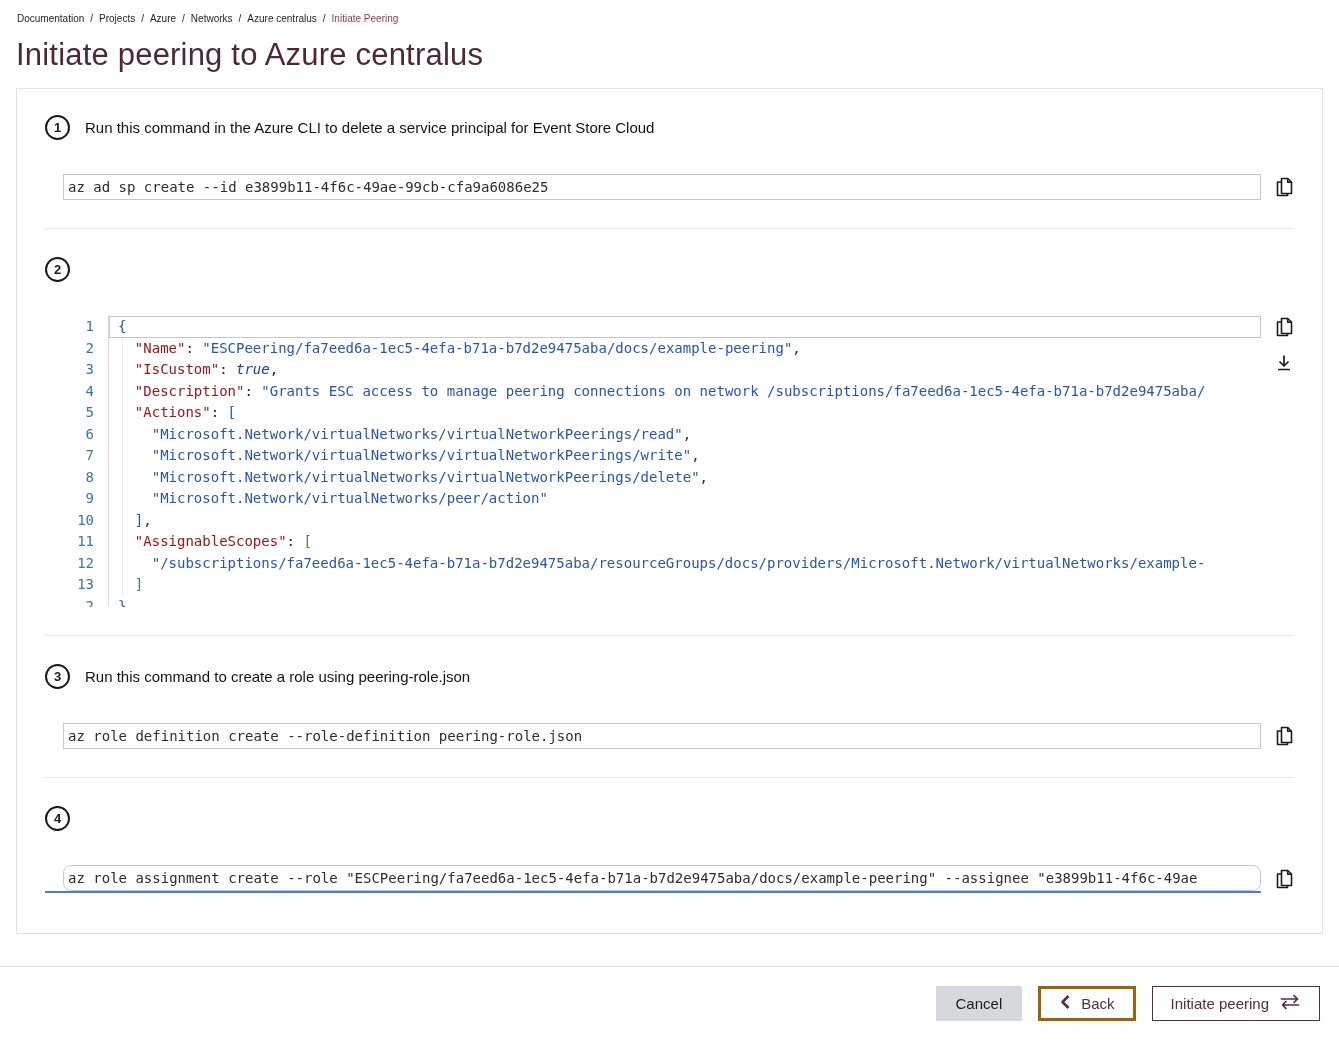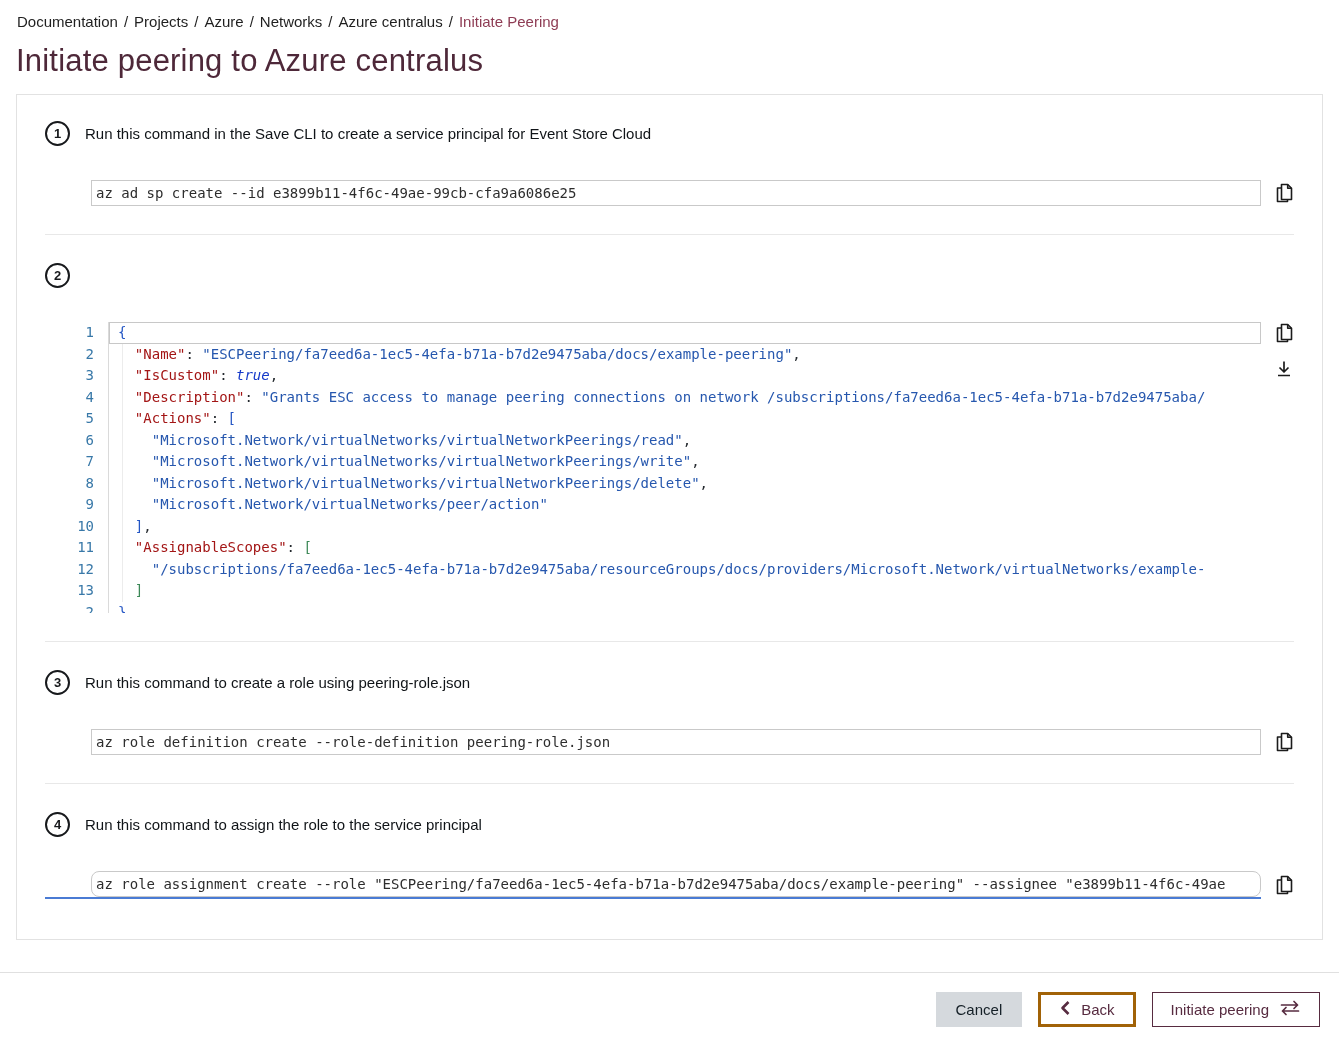--- a/index.html
+++ b/index.html
@@ -20,7 +20,7 @@
     font-family:"Liberation Sans",sans-serif;color:#17191c;position:relative;
   }
   
-  .breadcrumb{padding:13px 17px 0;font-size:15px;color:#1f1f1f;}
+  .breadcrumb{padding:13px 17px 0;font-size:10px;color:#1f1f1f;}
   .crumb-link{color:#1f1f1f;cursor:pointer;}
   .crumb-sep{margin:0 6px;color:#1f1f1f;}
   .crumb-current{color:var(--breadcrumb-current);}

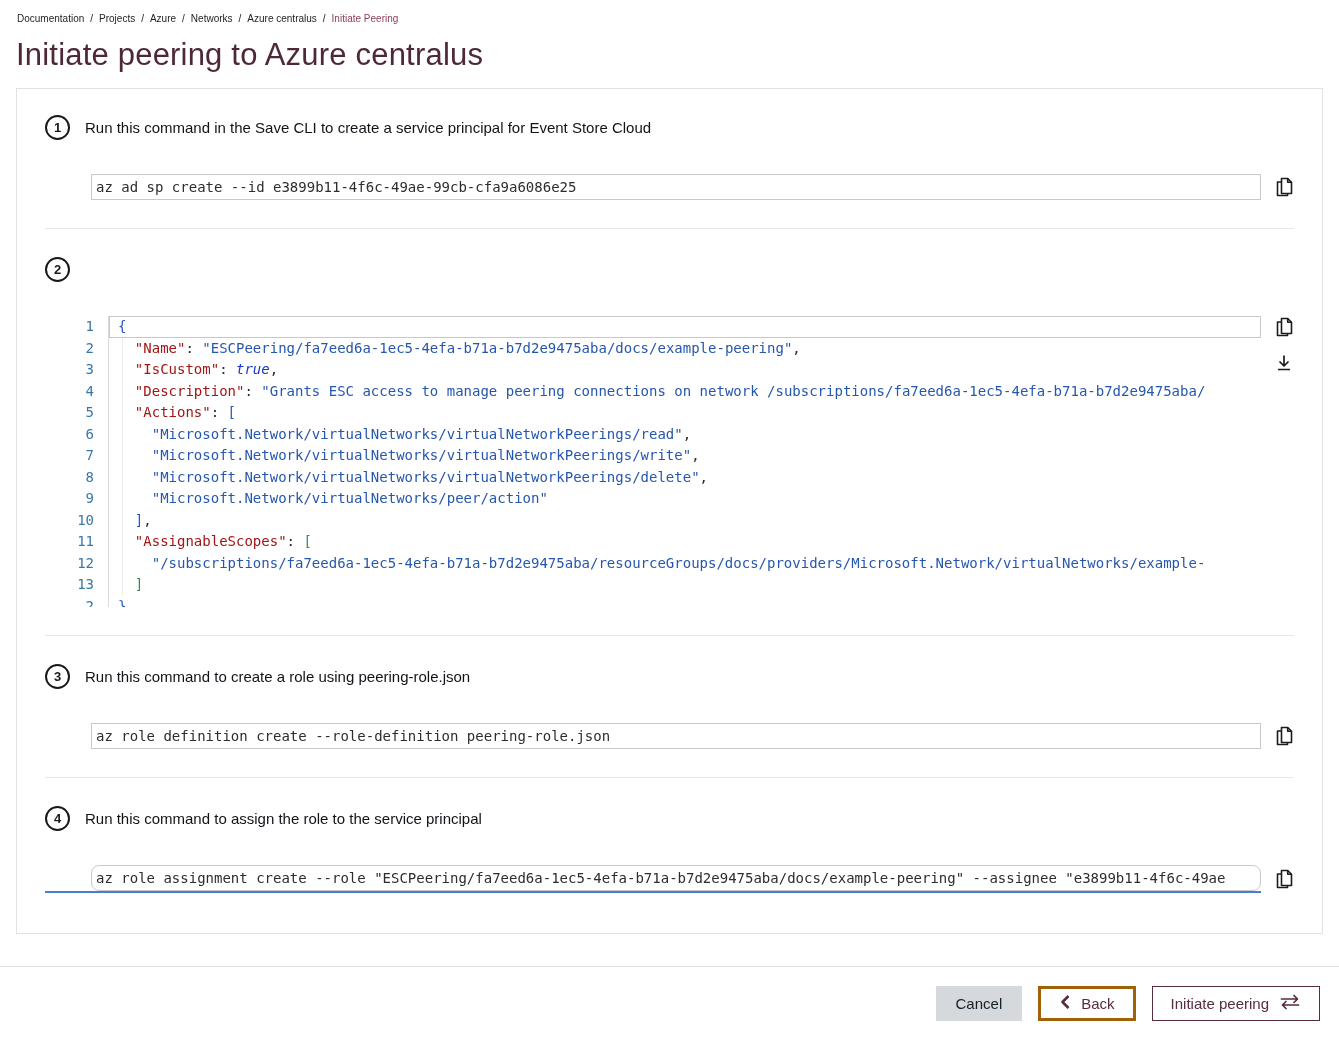--- a/index.html
+++ b/index.html
@@ -99,7 +99,7 @@
   <div class="step">
     <div class="step-head">
       <span class="step-num">1</span>
-      <span class="step-text">Run this command in the Save CLI to create a service principal for Event Store Cloud</span>
+      <span class="step-text">Run this command in the Azure CLI to delete a service principal for Event Store Cloud</span>
     </div>
     <div class="cmd-row">
       <input class="cmd" readonly="" value="az ad sp create --id e3899b11-4f6c-49ae-99cb-cfa9a6086e25" style="">

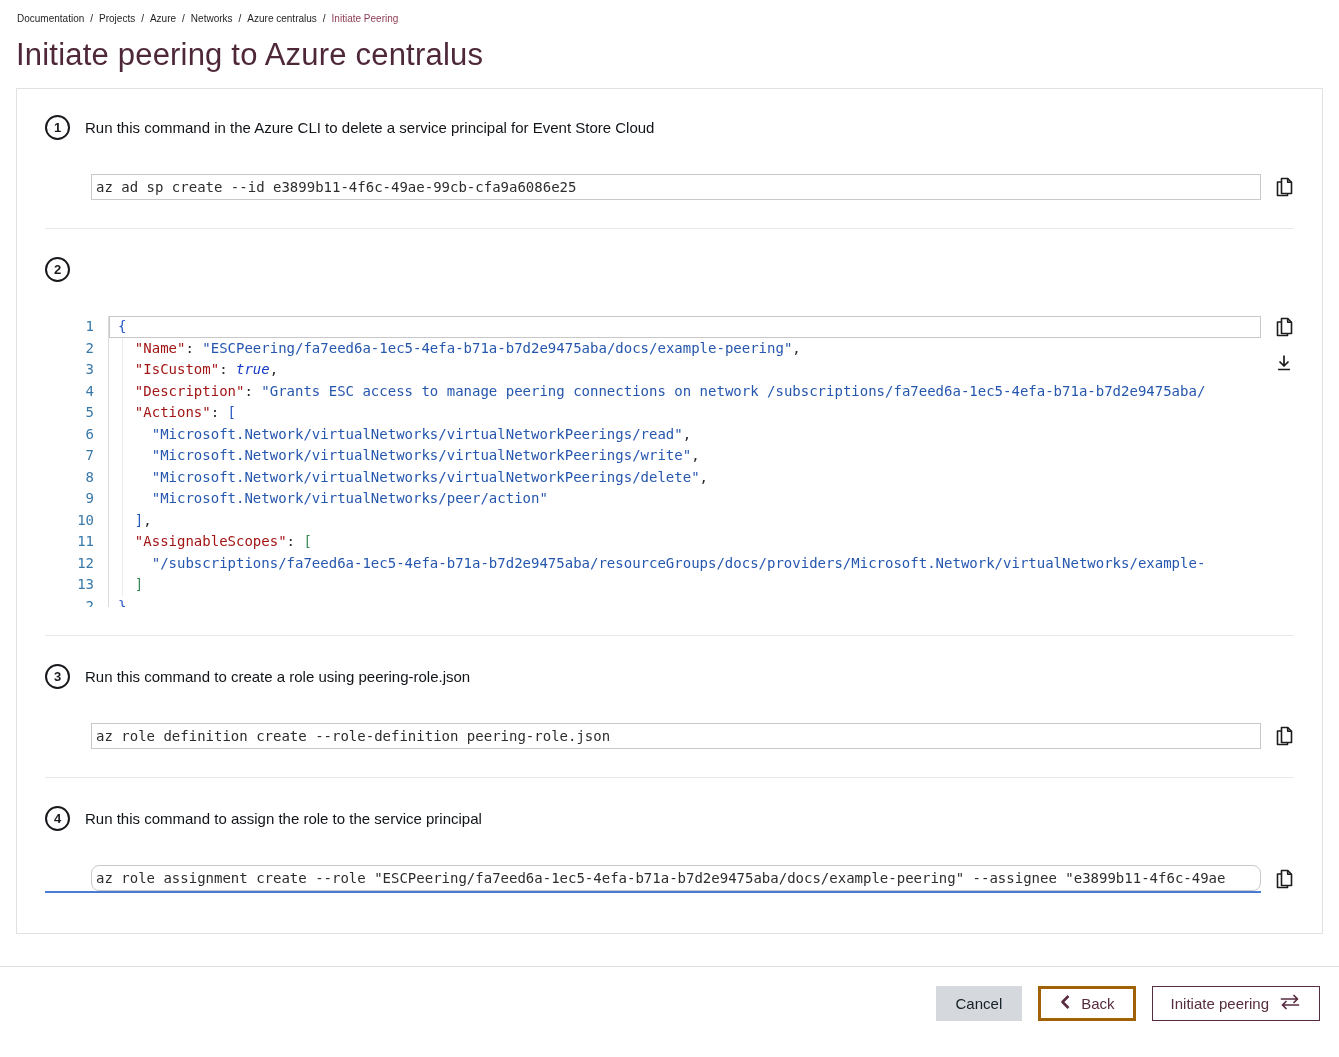--- a/index.html
+++ b/index.html
@@ -45,7 +45,7 @@
   input.cmd{
     flex:1;height:26px;border:1px solid #c9c9c9;background:#fff;
     font-family:"DejaVu Sans Mono",monospace;font-size:14px;color:#2d2d2d;
-    padding:0 4px;outline:none;min-width:0;margin-left:28px;
+    padding:0 4px;outline:none;min-width:0;
   }
   .u-wrap{flex:1;margin-left:-18px;padding-left:18px;border-bottom:2px solid var(--focus-underline);min-width:0;display:flex;}
   .u-wrap input.cmd{flex:1;border-radius:8px;}

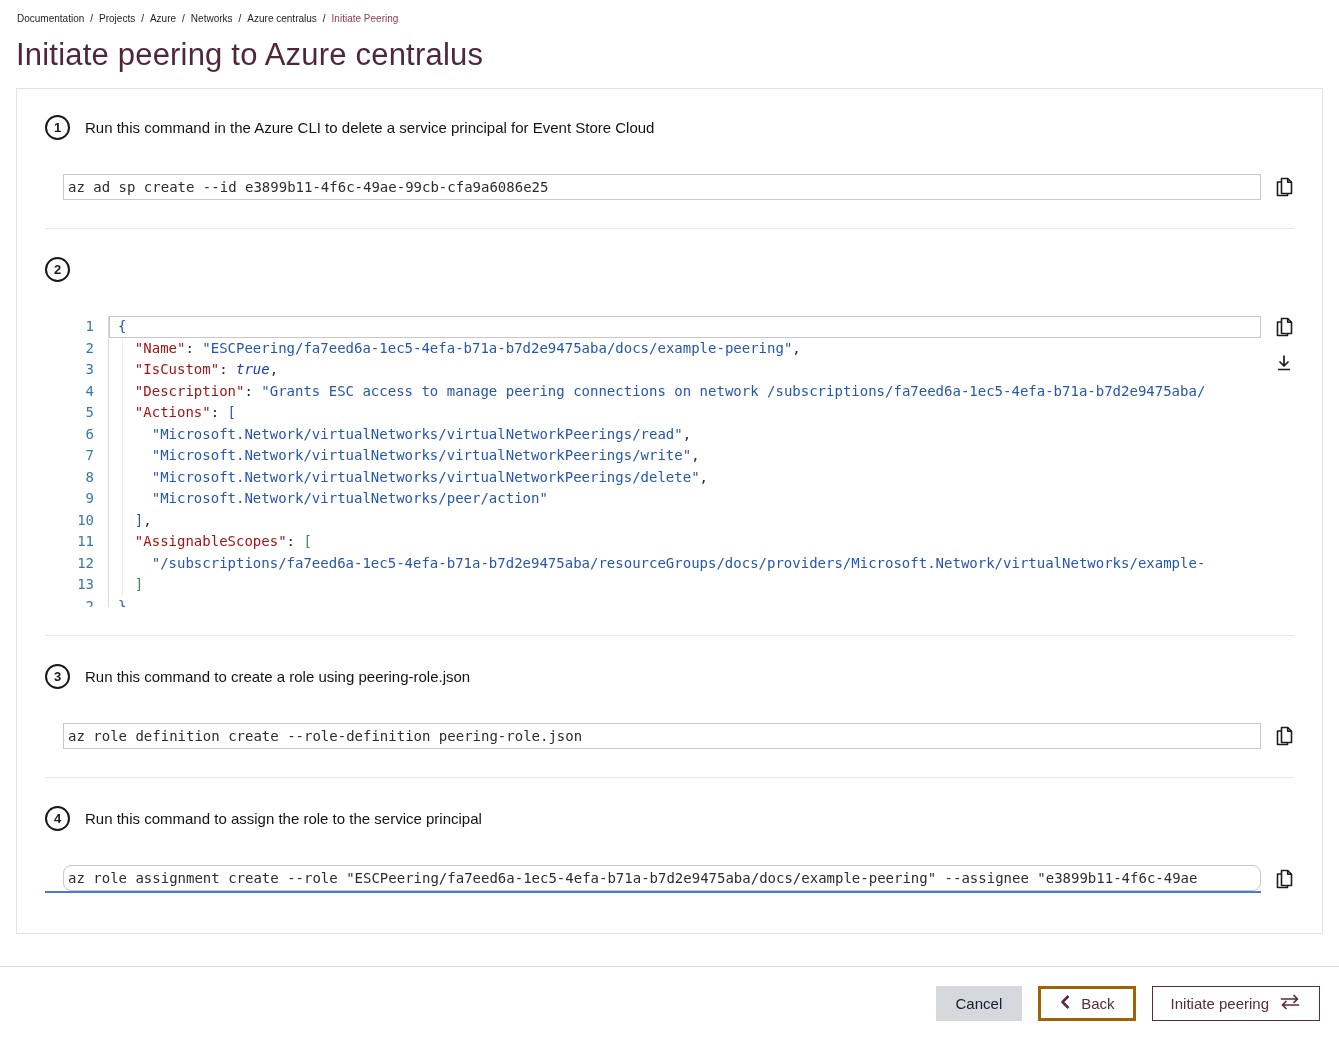--- a/index.html
+++ b/index.html
@@ -203,7 +203,6 @@
   <div class="step">
     <div class="step-head">
       <span class="step-num">4</span>
-      <span class="step-text">Run this command to assign the role to the service principal</span>
     </div>
     <div class="cmd-row">
       <div class="u-wrap">

